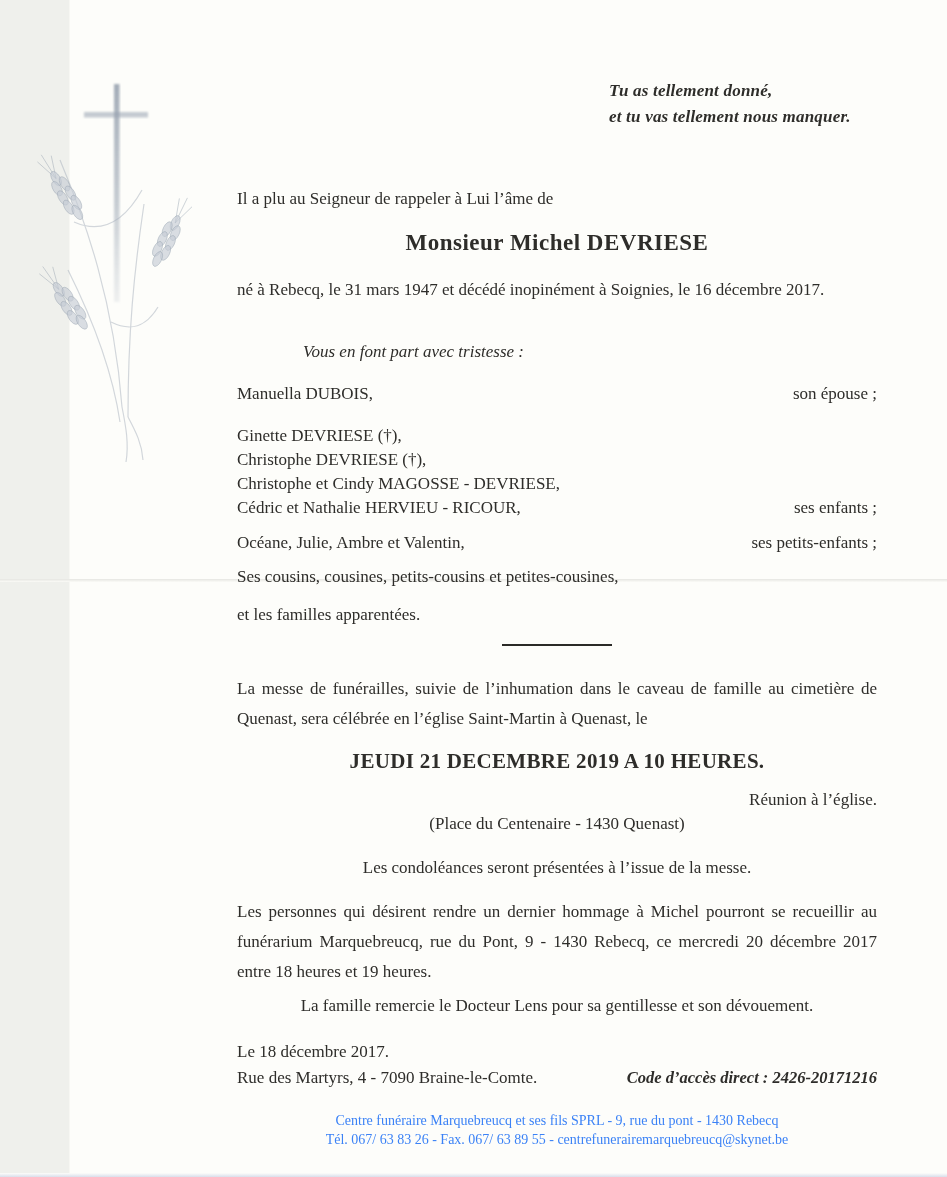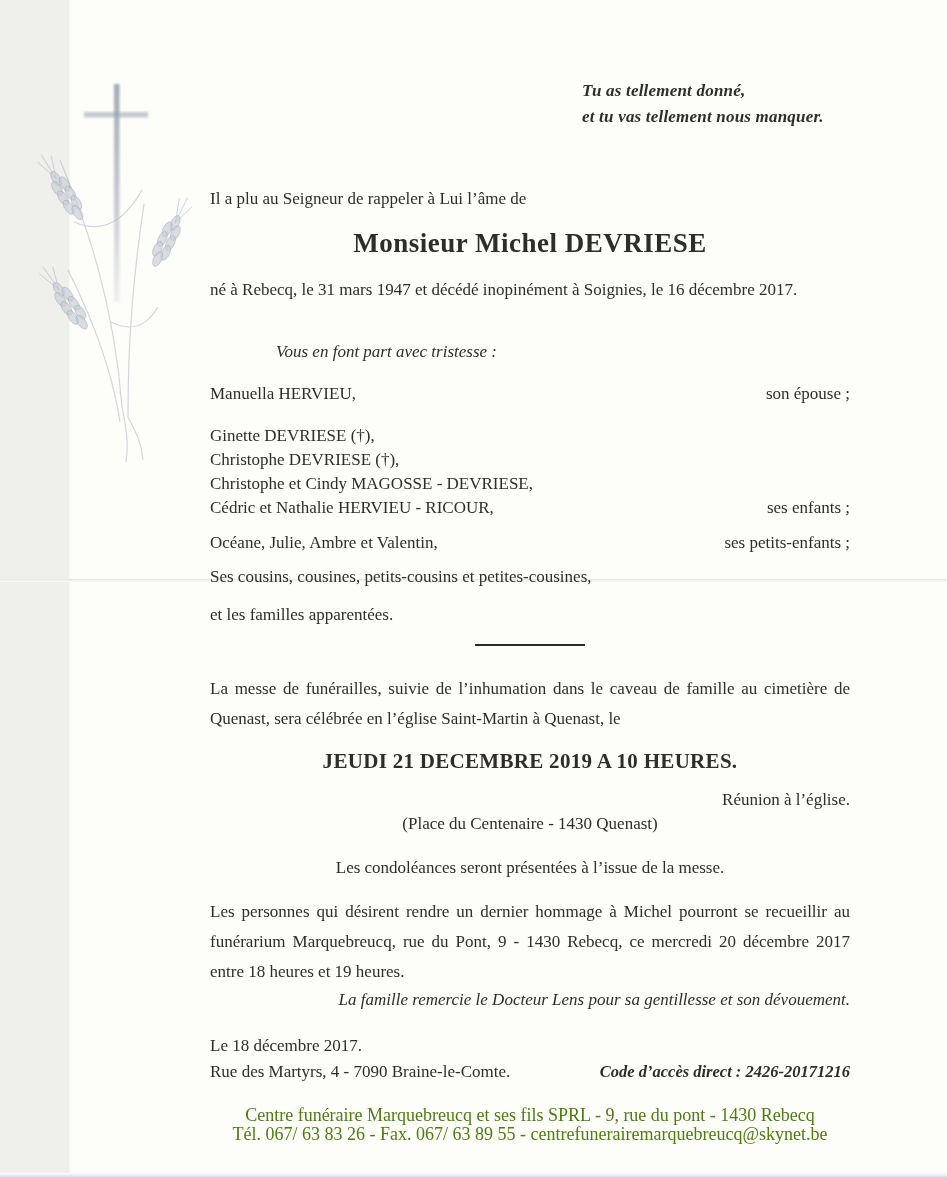--- a/index.html
+++ b/index.html
@@ -32,7 +32,7 @@
 
   
   .content {
-    position:absolute; left:210px; top:0; width:640px;
+    position:absolute; left:237px; top:0; width:640px;
     font-size:17px; line-height:25px;
   }
 

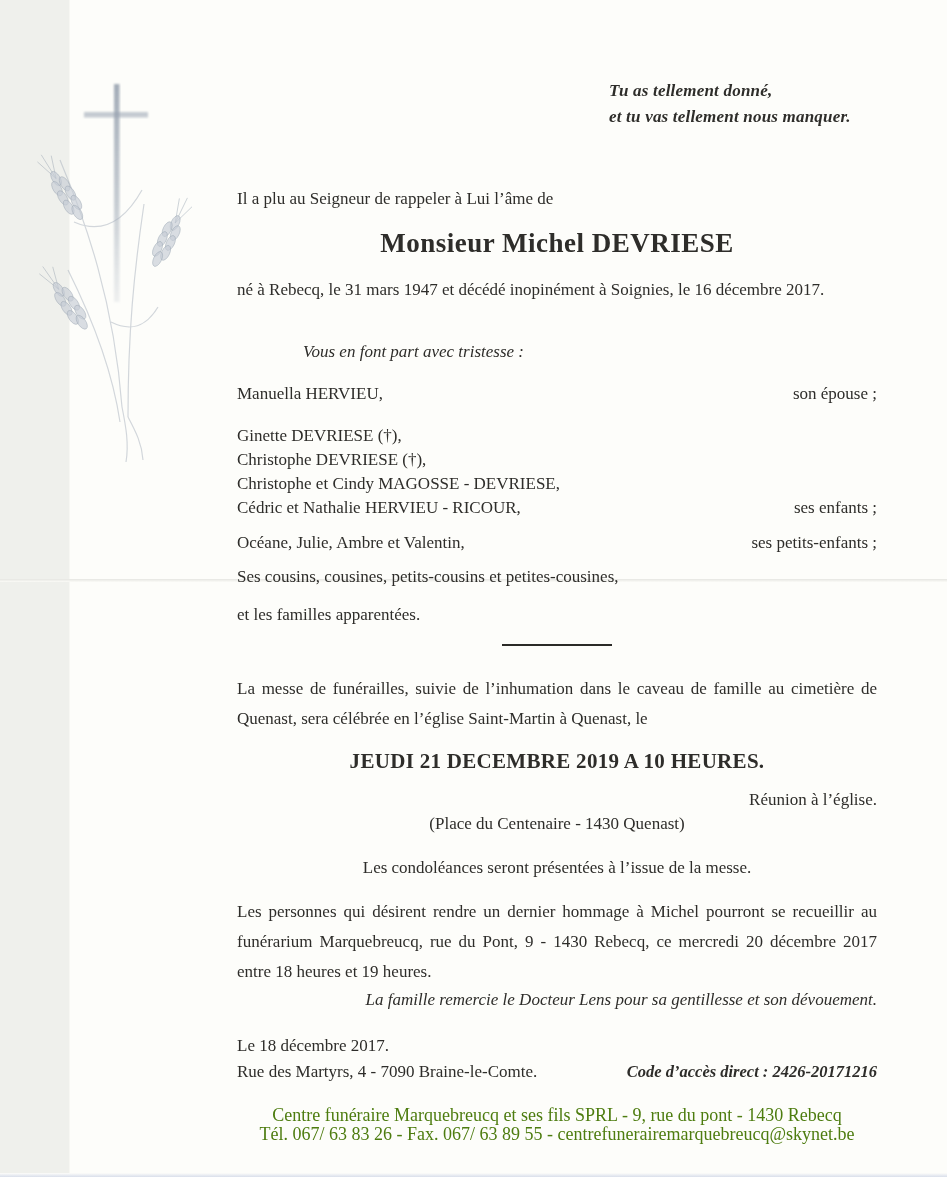--- a/index.html
+++ b/index.html
@@ -45,7 +45,7 @@
   .intro { margin-top:56px; }
   .title {
     margin-top:17px; text-align:center;
-    font-size:27px; font-weight:bold; line-height:30px;
+    font-size:23px; font-weight:bold; line-height:30px;
     letter-spacing:0.5px;
   }
   .life { margin-top:19px; }

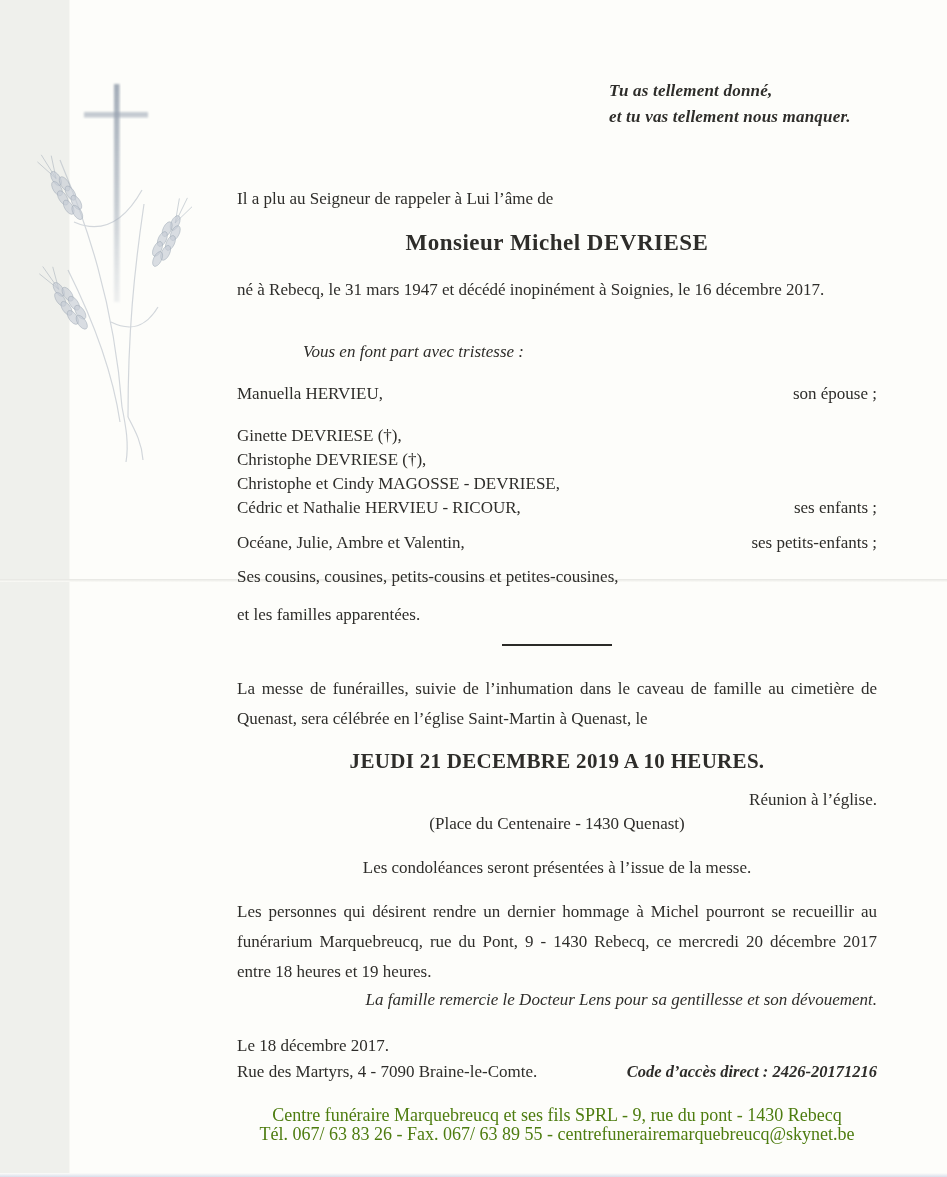--- a/index.html
+++ b/index.html
@@ -182,7 +182,7 @@
 
   <div class="family">
     <div class="fam-row">
-      <span>Manuella HERVIEU,</span>
+      <span>Manuella DUBOIS,</span>
       <span class="relation">son épouse ;</span>
     </div>
     <div class="fam-row gap-group">

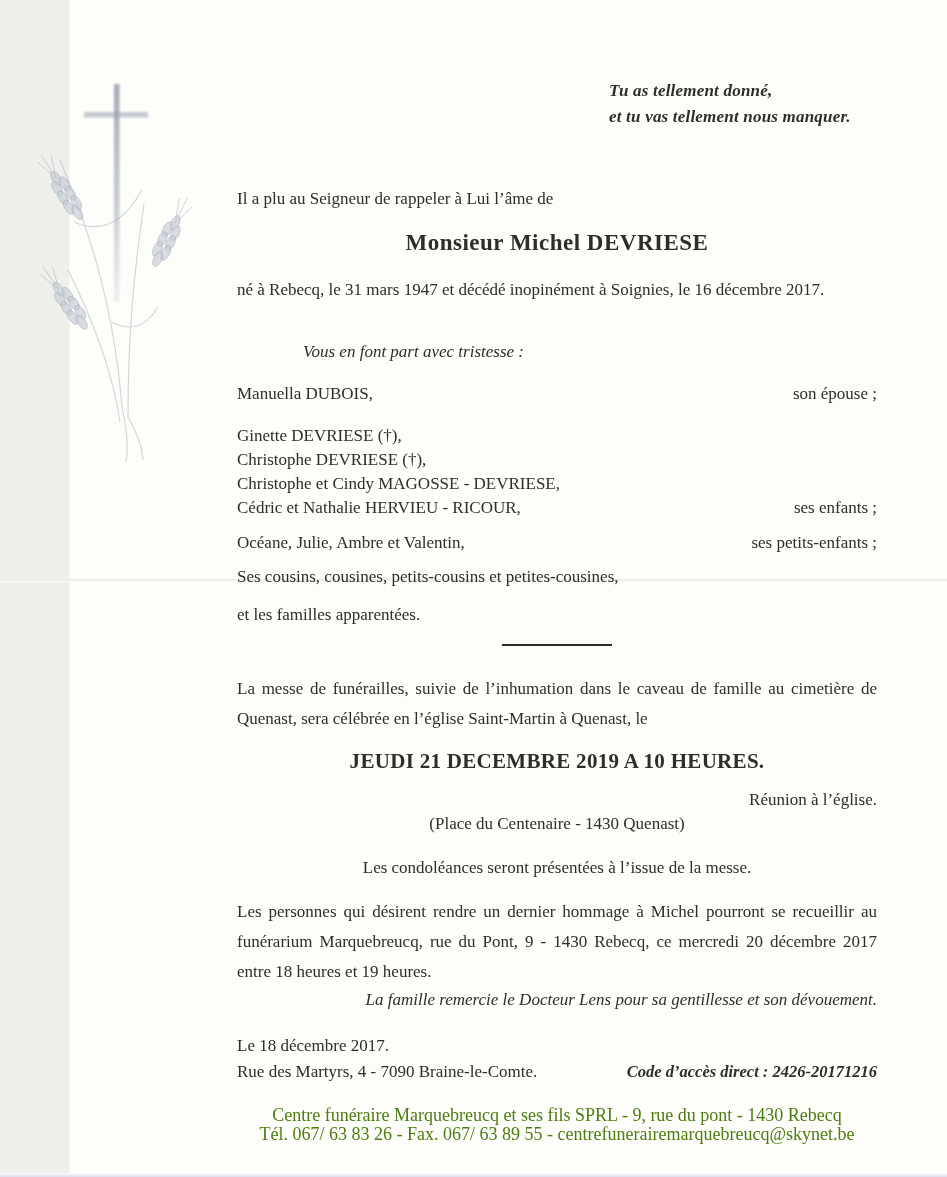--- a/index.html
+++ b/index.html
@@ -75,7 +75,7 @@
   .meeting { margin-top:12px;text-align:right; }
   .condolences { margin-top:20px; }
   .visitation { margin-top:17px; }
-  .thanks { margin-top:1px; text-align:right; font-style:italic; line-height:24px; }
+  .thanks { margin-top:7px; text-align:center; line-height:24px; }
 
   .closing { margin-top:21px; }
   .closing-row { display:flex; justify-content:space-between; line-height:26px; }

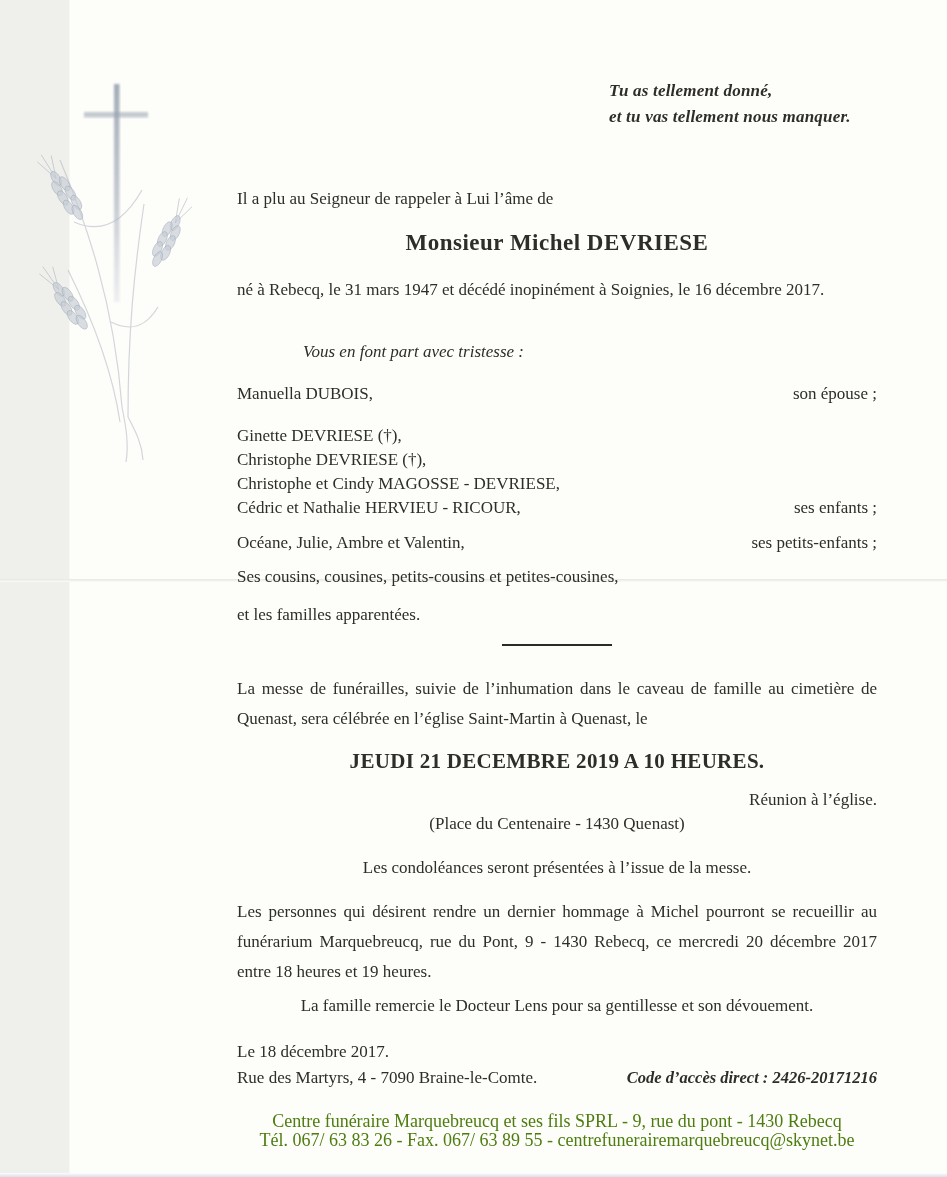--- a/index.html
+++ b/index.html
@@ -83,7 +83,7 @@
 
   .footer {
     margin-top:21px; text-align:center;
-    font-size:18px; line-height:18.5px; color:#4d7c0f;
+    font-size:14px; line-height:18.5px; color:#3b82f6;
   }
 </style>
 </head>

